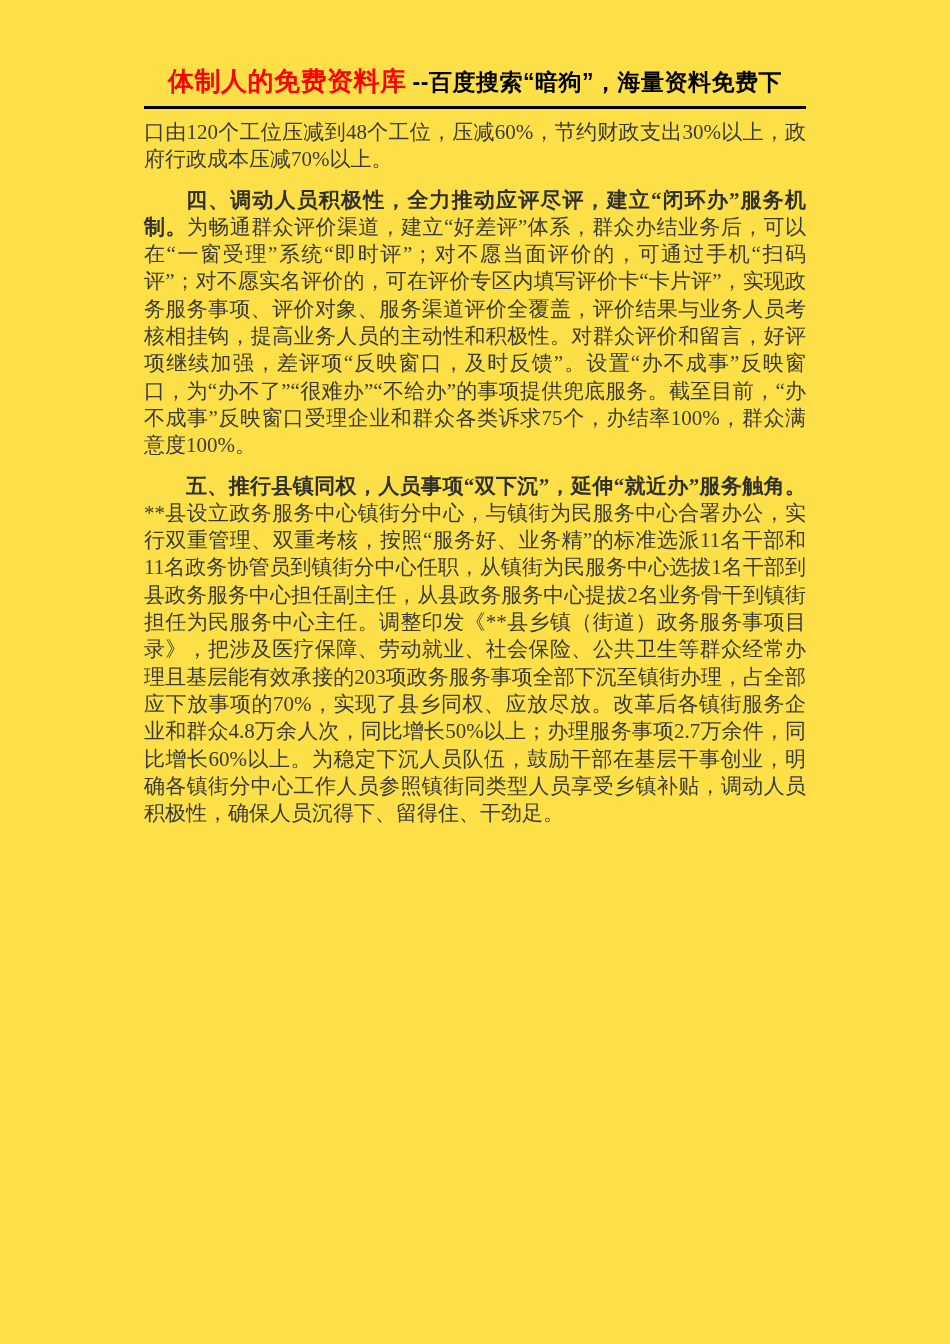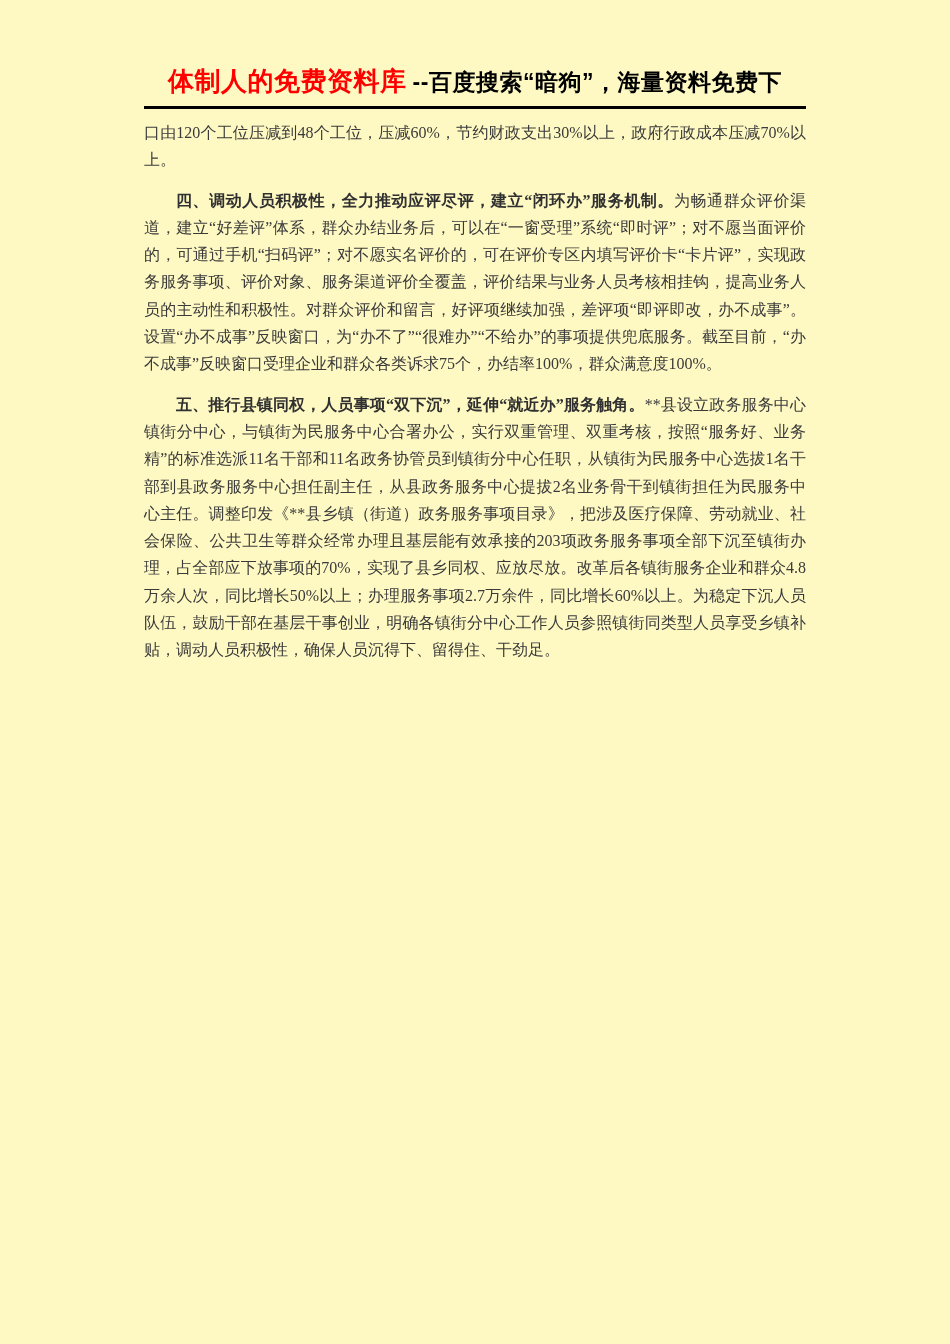--- a/index.html
+++ b/index.html
@@ -11,7 +11,7 @@
     width: 950px;
     height: 1344px;
     margin: 0 auto;
-    background: #fef9c3;
+    background: #fde047;
     overflow: hidden;
   }
 

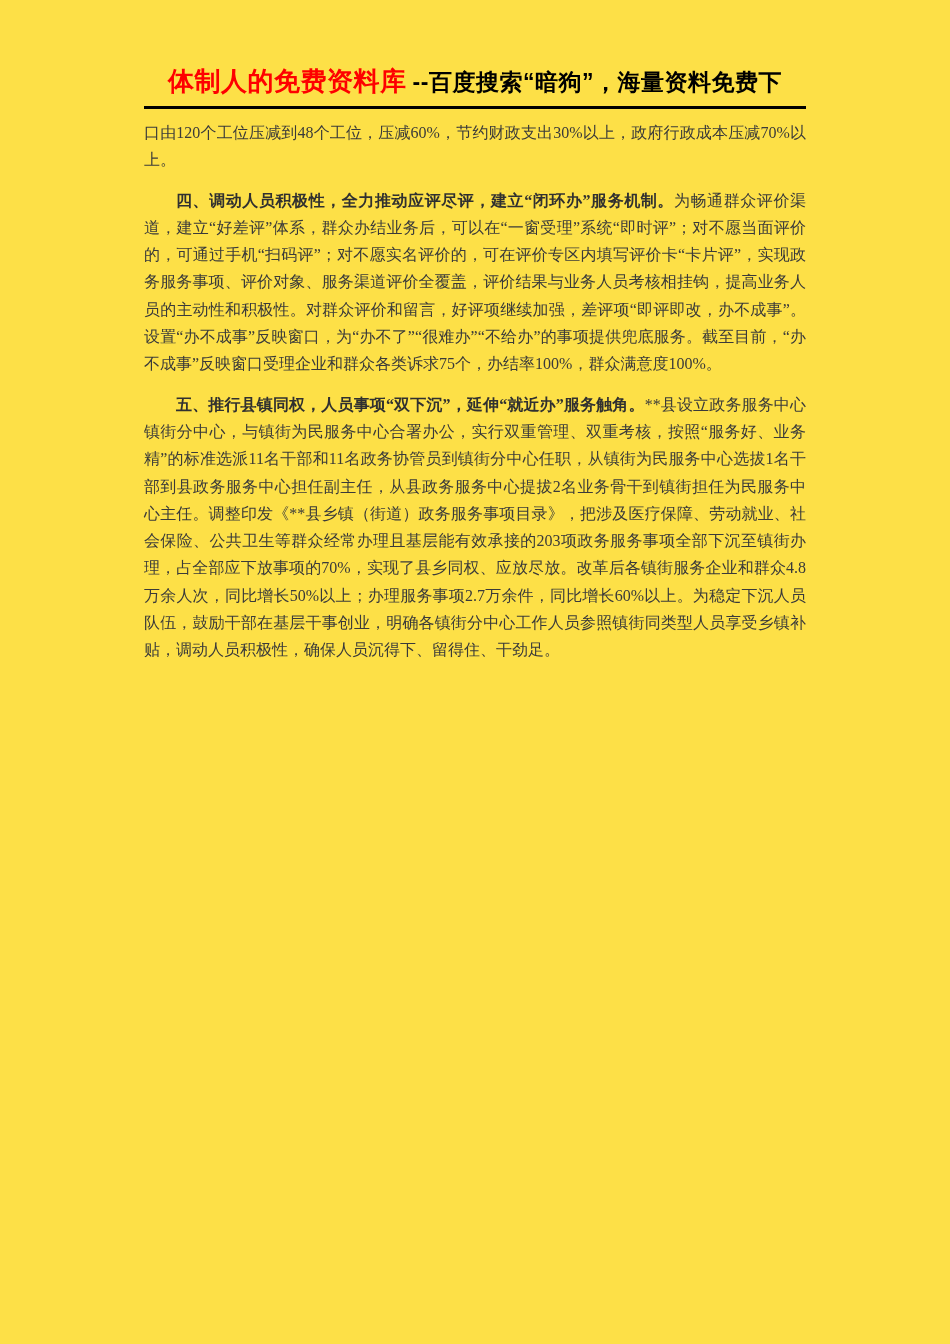--- a/index.html
+++ b/index.html
@@ -49,7 +49,7 @@
   .doc-body {
     width: 662px;
     margin: 10px auto 0 auto;
-    font-size: 16px;
+    font-size: 21px;
     line-height: 27.3px;
     color: #3a3a3a;
     text-align: justify;

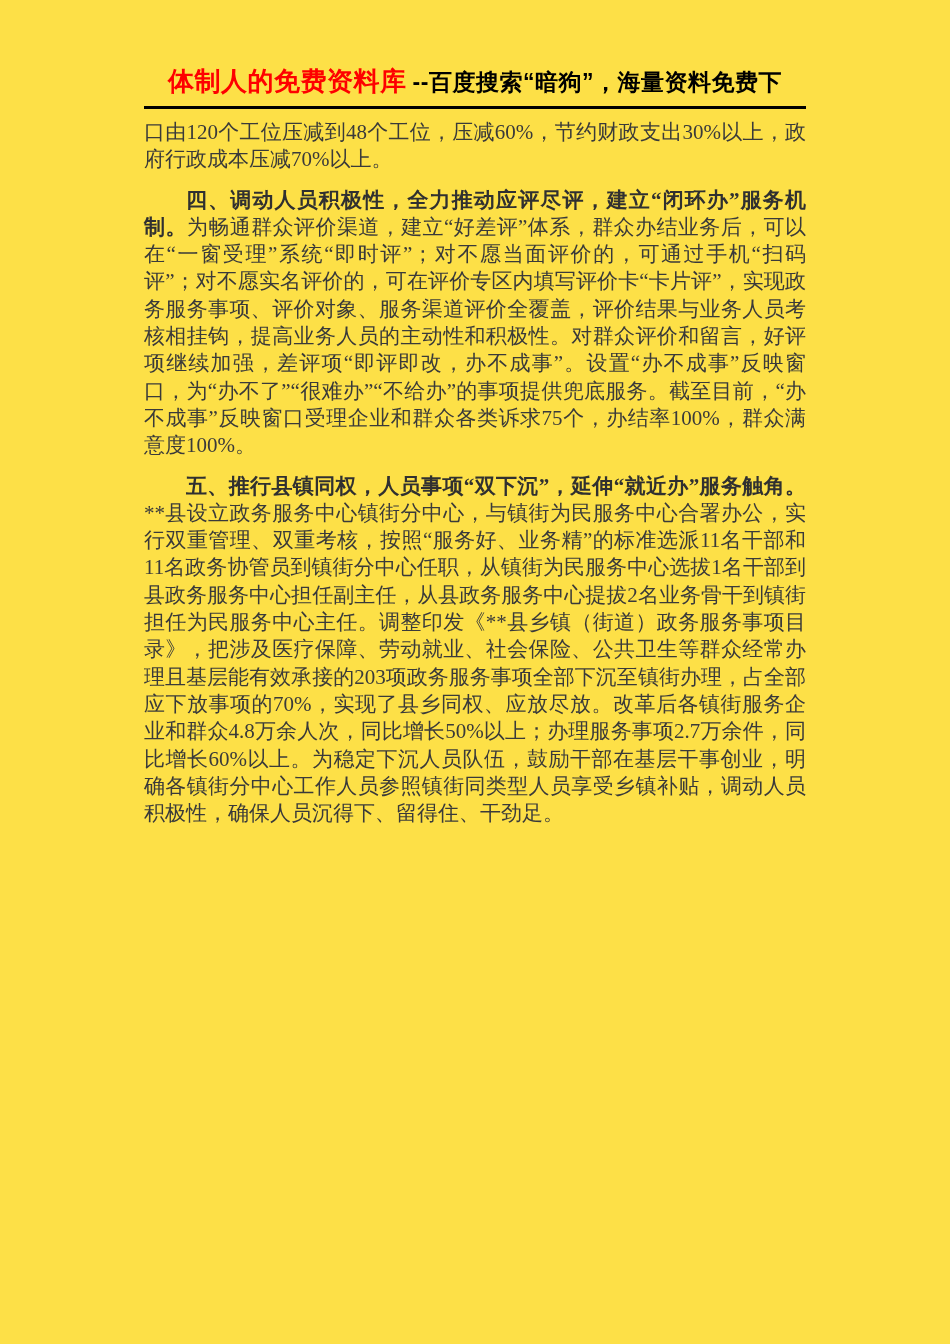--- a/index.html
+++ b/index.html
@@ -75,7 +75,7 @@
 
     <p><span>口由120个工位压减到48个工位，压减60%，节约财政支出30%以上，政府行政成本压减70%以上。</span></p>
 
-    <p class="para-indent"><span class="para-lead">四、调动人员积极性，全力推动应评尽评，建立“闭环办”服务机制。</span><span>为畅通群众评价渠道，建立“好差评”体系，群众办结业务后，可以在“一窗受理”系统“即时评”；对不愿当面评价的，可通过手机“扫码评”；对不愿实名评价的，可在评价专区内填写评价卡“卡片评”，实现政务服务事项、评价对象、服务渠道评价全覆盖，评价结果与业务人员考核相挂钩，提高业务人员的主动性和积极性。对群众评价和留言，好评项继续加强，差评项“即评即改，办不成事”。设置“办不成事”反映窗口，为“办不了”“很难办”“不给办”的事项提供兜底服务。截至目前，“办不成事”反映窗口受理企业和群众各类诉求75个，办结率100%，群众满意度100%。</span></p>
+    <p class="para-indent"><span class="para-lead">四、调动人员积极性，全力推动应评尽评，建立“闭环办”服务机制。</span><span>为畅通群众评价渠道，建立“好差评”体系，群众办结业务后，可以在“一窗受理”系统“即时评”；对不愿当面评价的，可通过手机“扫码评”；对不愿实名评价的，可在评价专区内填写评价卡“卡片评”，实现政务服务事项、评价对象、服务渠道评价全覆盖，评价结果与业务人员考核相挂钩，提高业务人员的主动性和积极性。对群众评价和留言，好评项继续加强，差评项“反映窗口，及时反馈”。设置“办不成事”反映窗口，为“办不了”“很难办”“不给办”的事项提供兜底服务。截至目前，“办不成事”反映窗口受理企业和群众各类诉求75个，办结率100%，群众满意度100%。</span></p>
 
     <p class="para-indent"><span class="para-lead">五、推行县镇同权，人员事项“双下沉”，延伸“就近办”服务触角。</span><span>**县设立政务服务中心镇街分中心，与镇街为民服务中心合署办公，实行双重管理、双重考核，按照“服务好、业务精”的标准选派11名干部和11名政务协管员到镇街分中心任职，从镇街为民服务中心选拔1名干部到县政务服务中心担任副主任，从县政务服务中心提拔2名业务骨干到镇街担任为民服务中心主任。调整印发《**县乡镇（街道）政务服务事项目录》，把涉及医疗保障、劳动就业、社会保险、公共卫生等群众经常办理且基层能有效承接的203项政务服务事项全部下沉至镇街办理，占全部应下放事项的70%，实现了县乡同权、应放尽放。改革后各镇街服务企业和群众4.8万余人次，同比增长50%以上；办理服务事项2.7万余件，同比增长60%以上。为稳定下沉人员队伍，鼓励干部在基层干事创业，明确各镇街分中心工作人员参照镇街同类型人员享受乡镇补贴，调动人员积极性，确保人员沉得下、留得住、干劲足。</span></p>
 

